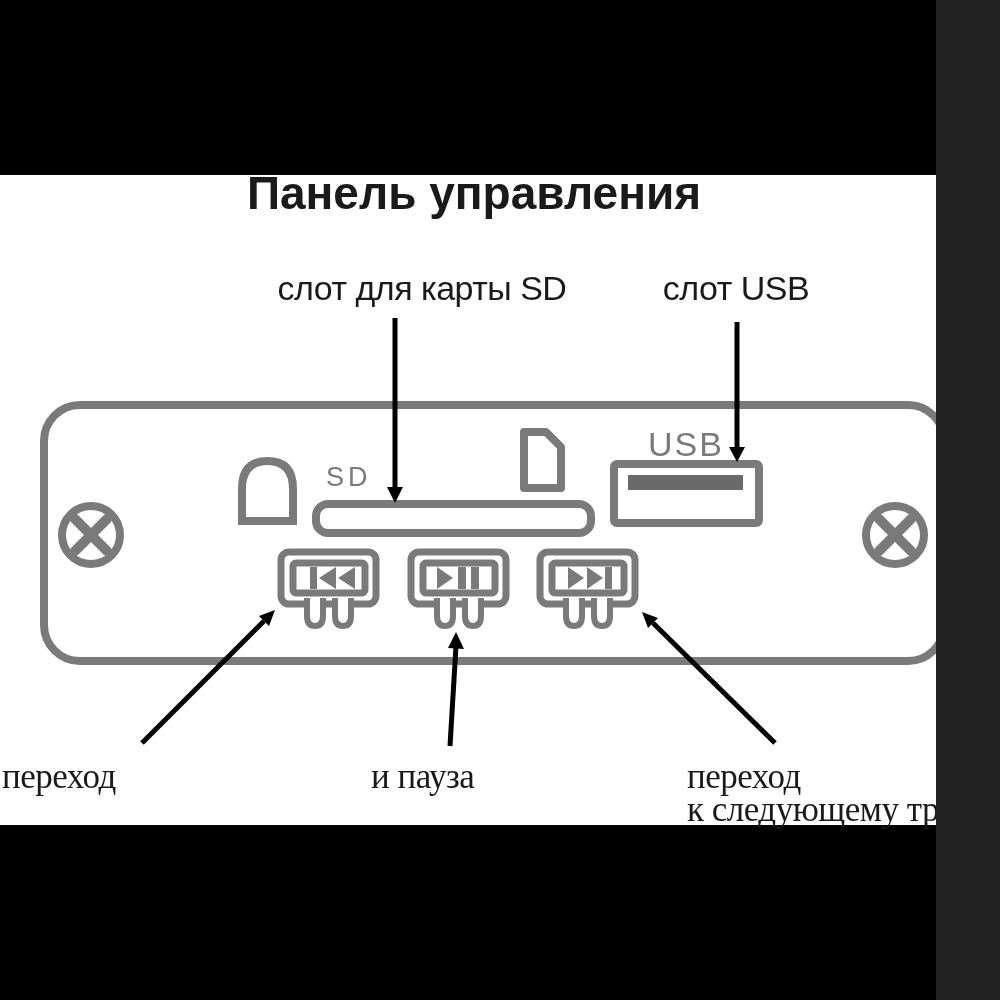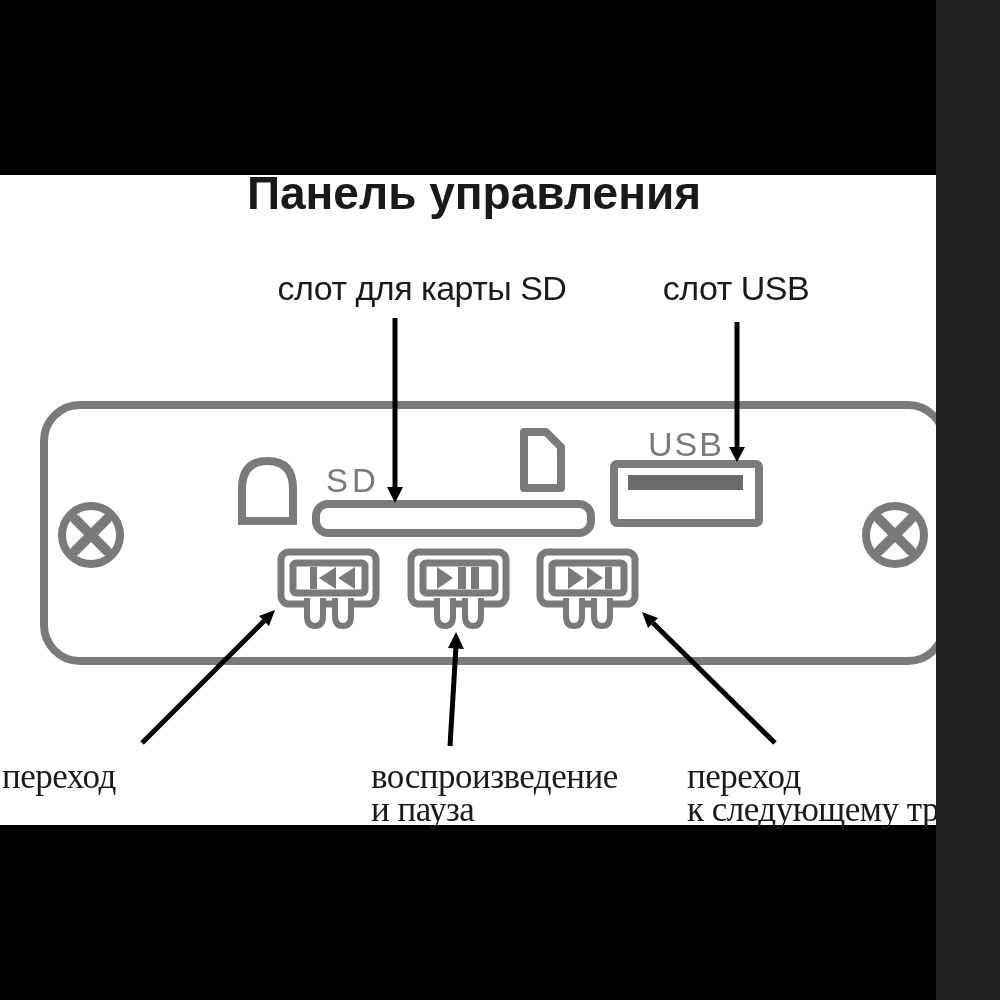--- a/index.html
+++ b/index.html
@@ -38,7 +38,7 @@
   .print-label{
     position:absolute;color:var(--line);white-space:nowrap;font-weight:400;
   }
-  .print-sd{left:326px;top:462px;font-size:33px;letter-spacing:4px;}
+  .print-sd{left:326px;top:462px;font-size:27px;letter-spacing:4px;}
   .print-usb{left:648px;top:425px;font-size:34px;letter-spacing:2px;}
   svg.overlay{position:absolute;left:0;top:0;width:1000px;height:1000px;}
   .stroke{fill:none;stroke:var(--line);}

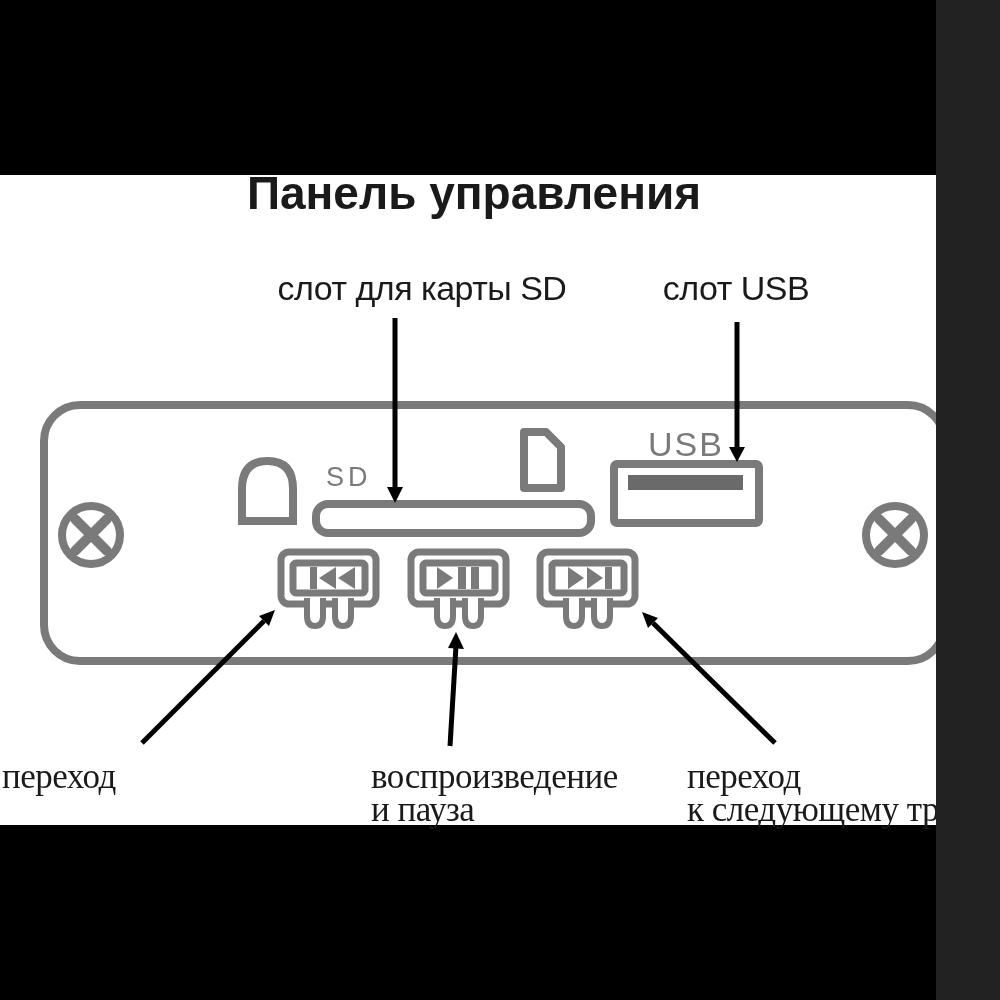--- a/index.html
+++ b/index.html
@@ -151,7 +151,6 @@
     <div>переход</div>
   </div>
   <div class="bottom-label bl-play">
-    <div>воспроизведение</div>
     <div>и пауза</div>
   </div>
   <div class="bottom-label bl-next">

